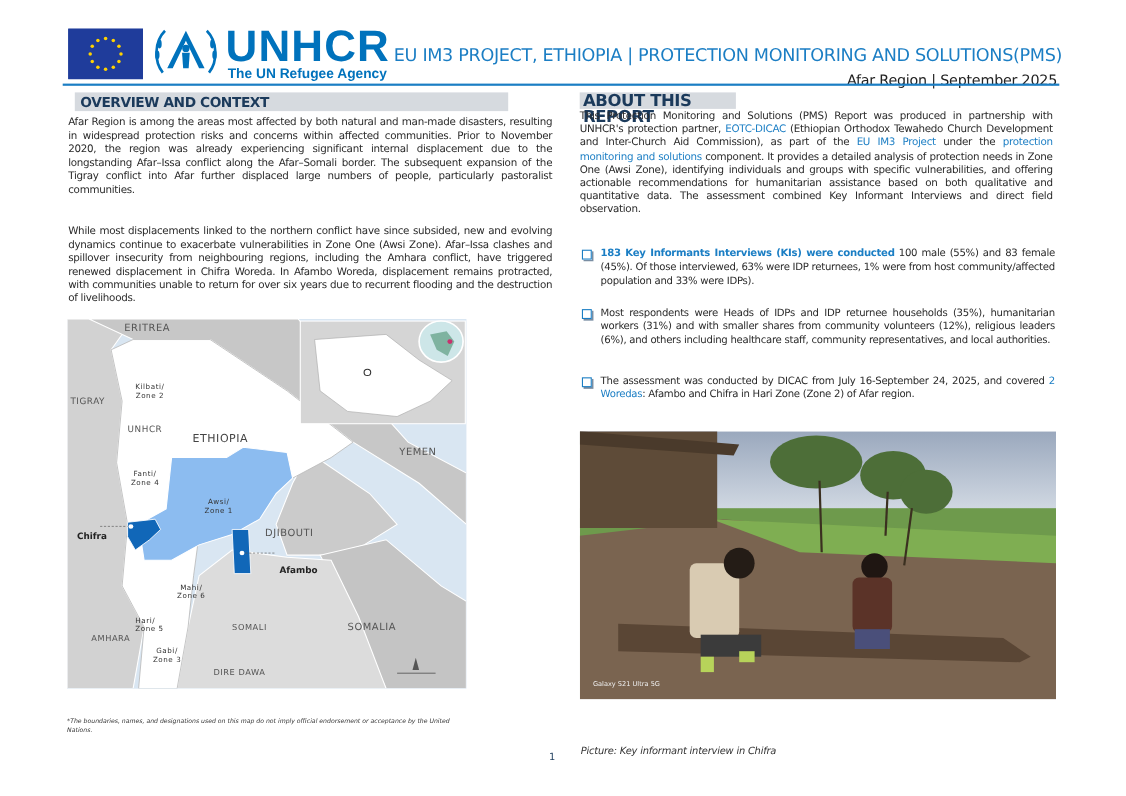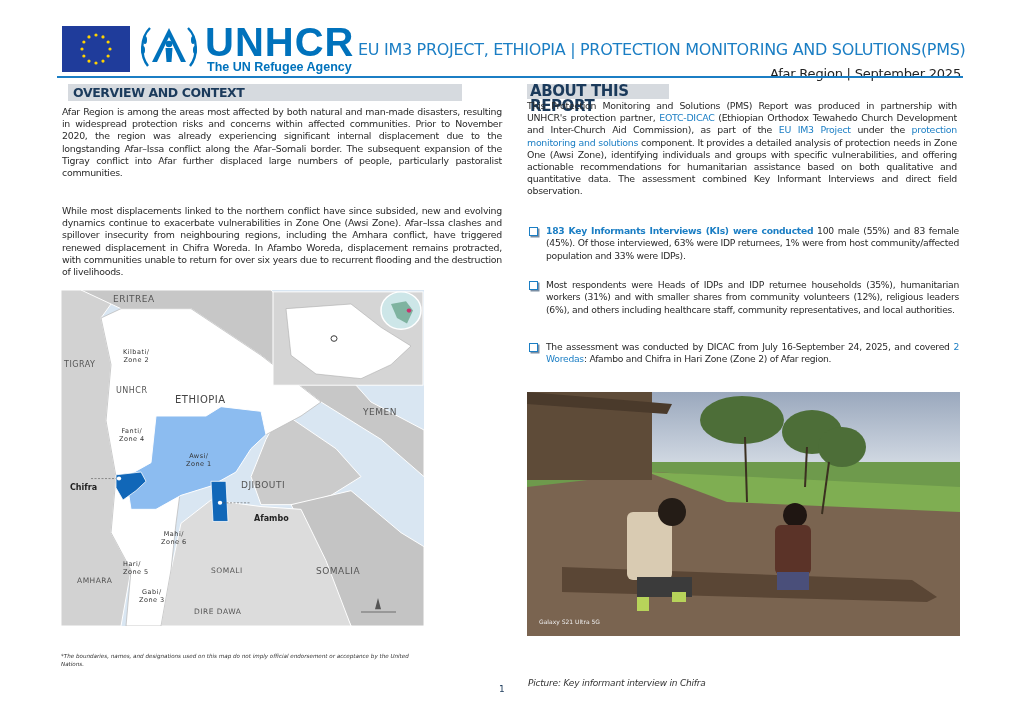--- a/index.html
+++ b/index.html
@@ -167,7 +167,7 @@
   <span class="map-label" style="left:255px;top:276px;font-size:9px;">SOMALIA</span>
   <span class="map-label" style="left:62px;top:270px;font-size:6.5px;text-align:left;white-space:pre;color:#333;">Hari/
 Zone 5</span>
-  <span class="map-label" style="left:16px;top:286px;font-size:7.5px;">AMHARA</span>
+  <span class="map-label" style="left:2px;top:286px;font-size:7.5px;padding-left:20px;">AMHARA</span>
   <span class="map-label" style="left:78px;top:298px;font-size:6.5px;text-align:center;white-space:pre;color:#333;">Gabi/
 Zone 3</span>
   <span class="map-label" style="left:133px;top:317px;font-size:7.5px;">DIRE DAWA</span>

